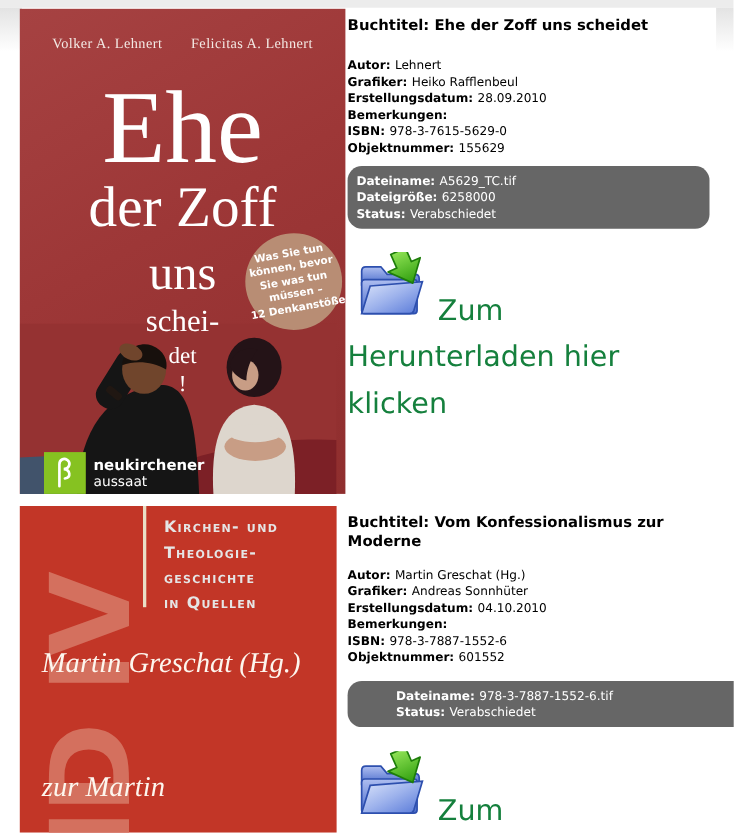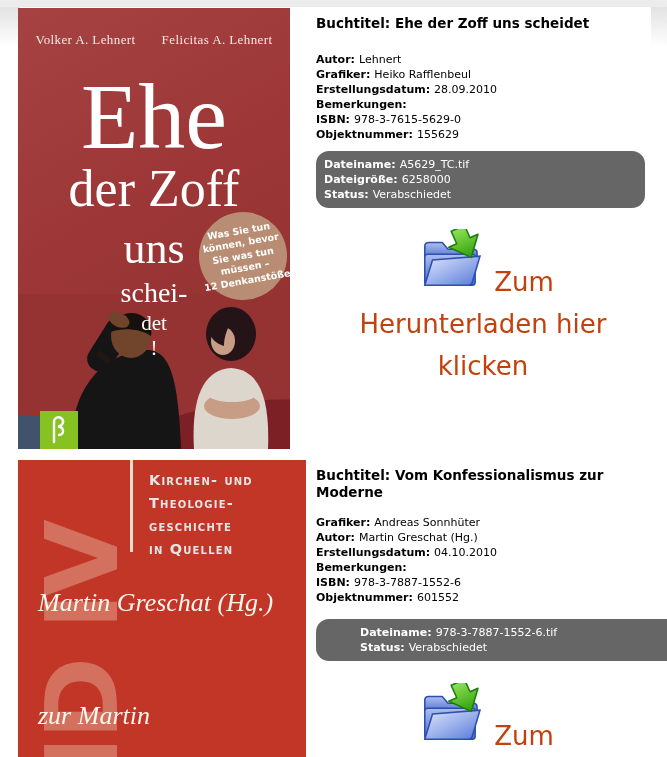--- a/index.html
+++ b/index.html
@@ -16,7 +16,7 @@
 
   
   .cover1{
-    position:absolute;left:18px;top:8px;width:272px;height:441px;overflow:hidden;
+    position:absolute;left:18px;top:8px;width:296px;height:441px;overflow:hidden;
     background:linear-gradient(150deg,#a64242 0%,#9d3737 45%,#8f2e2e 100%);
     color:#fff;font-family:"Liberation Serif","DejaVu Serif",serif;
   }

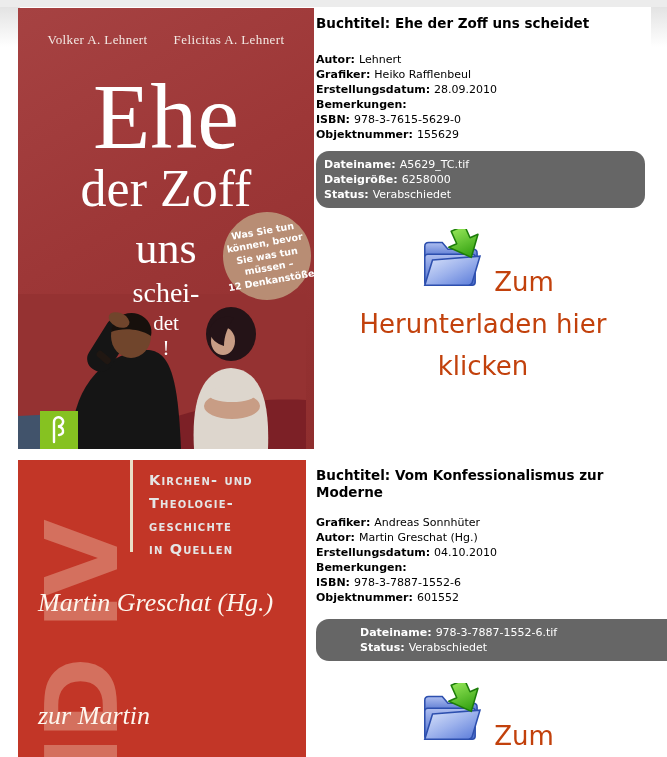--- a/index.html
+++ b/index.html
@@ -78,7 +78,7 @@
   .filebox{margin-top:9px;background:#666666;color:#fff;width:313px;padding:6px 8px;border-radius:13px;}
   .d2 .filebox{margin-top:14px;padding-left:44px;}
   .filebox .field{color:#fff;}
-  .download{margin-top:21px;font-size:26px;line-height:42px;color:#c2410c;text-decoration:none;display:block;cursor:pointer;text-align:center;}
+  .download{margin-top:21px;font-size:26px;line-height:42px;color:#15803d;text-decoration:none;display:block;cursor:pointer;}
   .d2 .download{margin-top:22px;}
   .dl-icon{display:inline-block;margin:0 12px 0 4px;}
 </style>

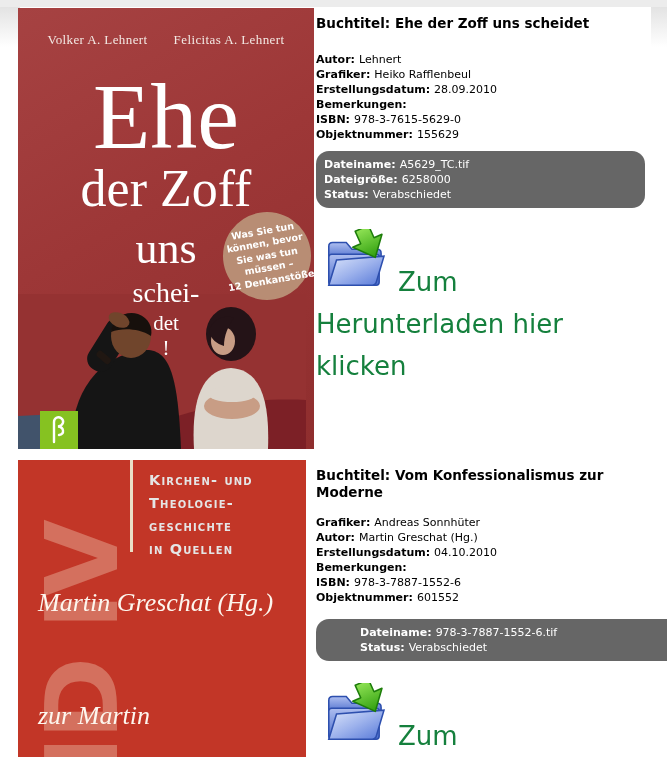--- a/index.html
+++ b/index.html
@@ -150,6 +150,10 @@
         <path d="M14 31 V11 C14 7 18 5 21 7 C25 10 23 15 18 15.5 C24 16 25 23 19 24" fill="none" stroke="#ffffff" stroke-width="2.4" stroke-linecap="round"></path>
       </svg>
     </div>
+    <div class="logo-text">
+      <div class="l1">neukirchener</div>
+      <div class="l2">aussaat</div>
+    </div>
   </div>
 </div>
 

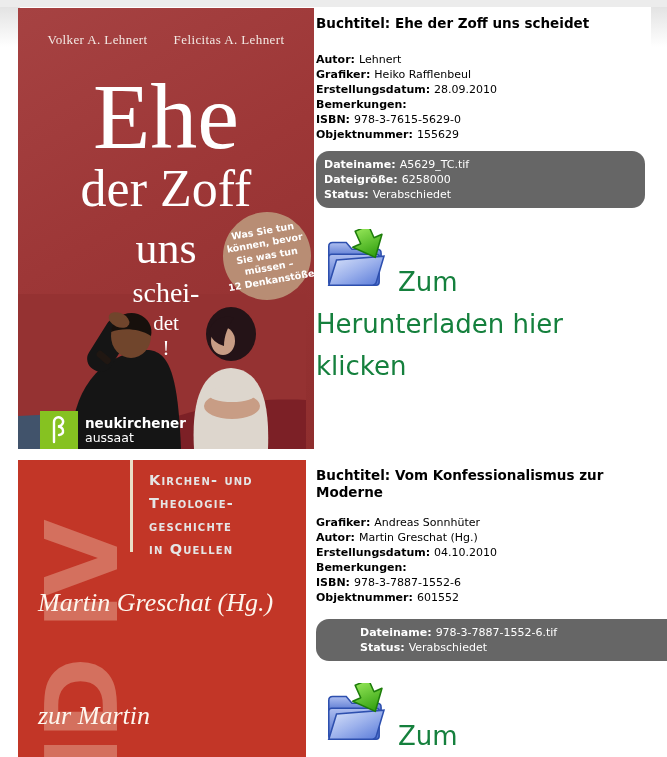--- a/index.html
+++ b/index.html
@@ -200,8 +200,8 @@
 <div class="details d2">
   <div class="entry-title">Buchtitel: Vom Konfessionalismus zur Moderne</div>
   <div class="fields">
+    <div class="field"><span class="fl">Autor:</span><span class="fv">Martin Greschat (Hg.)</span></div>
     <div class="field"><span class="fl">Grafiker:</span><span class="fv">Andreas Sonnhüter</span></div>
-    <div class="field"><span class="fl">Autor:</span><span class="fv">Martin Greschat (Hg.)</span></div>
     <div class="field"><span class="fl">Erstellungsdatum:</span><span class="fv">04.10.2010</span></div>
     <div class="field"><span class="fl">Bemerkungen:</span><span class="fv"></span></div>
     <div class="field"><span class="fl">ISBN:</span><span class="fv">978-3-7887-1552-6</span></div>

